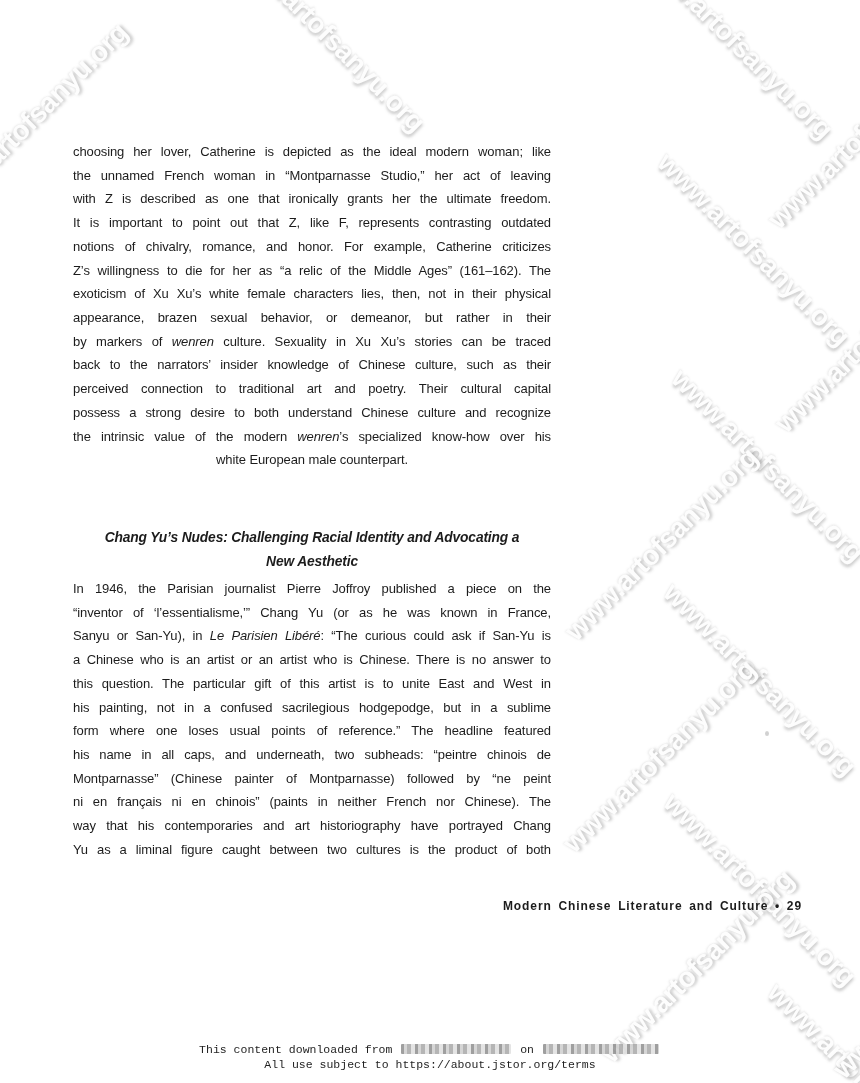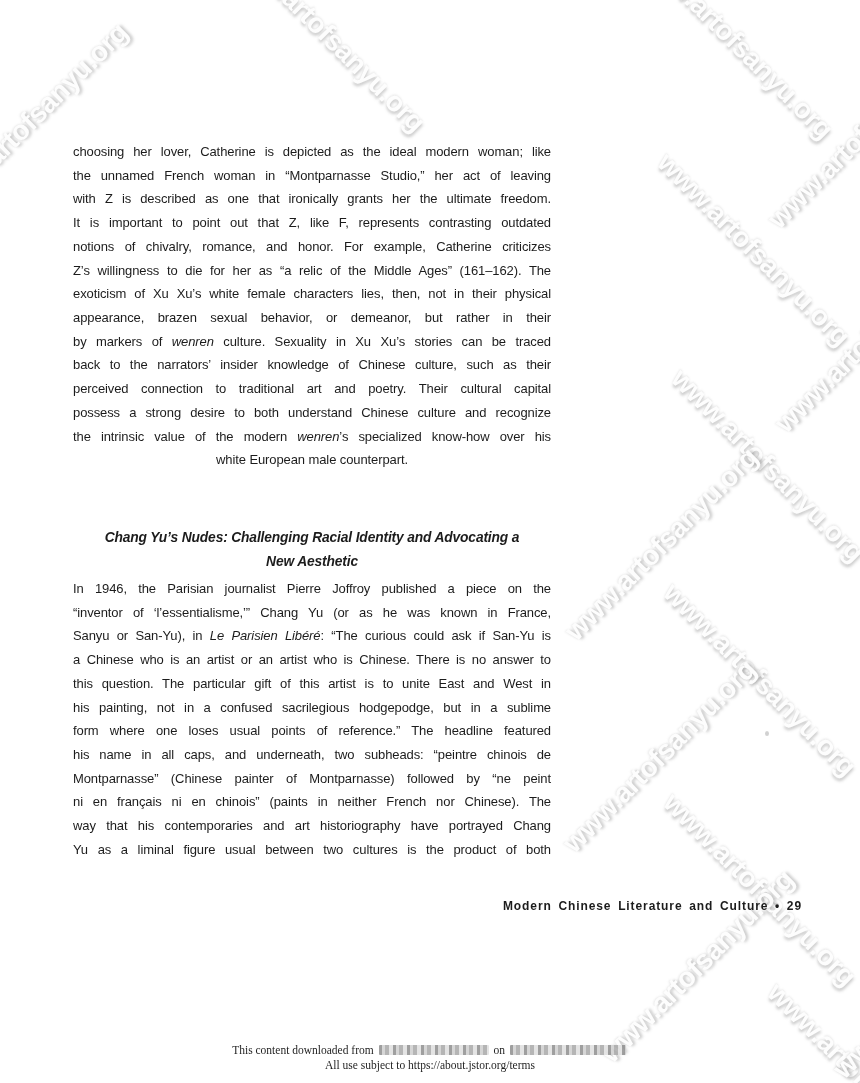--- a/index.html
+++ b/index.html
@@ -110,7 +110,7 @@
       <div class="tline just">Montparnasse” (Chinese painter of Montparnasse) followed by “ne peint</div>
       <div class="tline just">ni en français ni en chinois” (paints in neither French nor Chinese). The</div>
       <div class="tline just">way that his contemporaries and art historiography have portrayed Chang</div>
-      <div class="tline just">Yu as a liminal figure usual between two cultures is the product of both</div>
+      <div class="tline just">Yu as a liminal figure caught between two cultures is the product of both</div>
     </div>
 
   <div class="journal-footer">Modern Chinese Literature and Culture • 29</div>

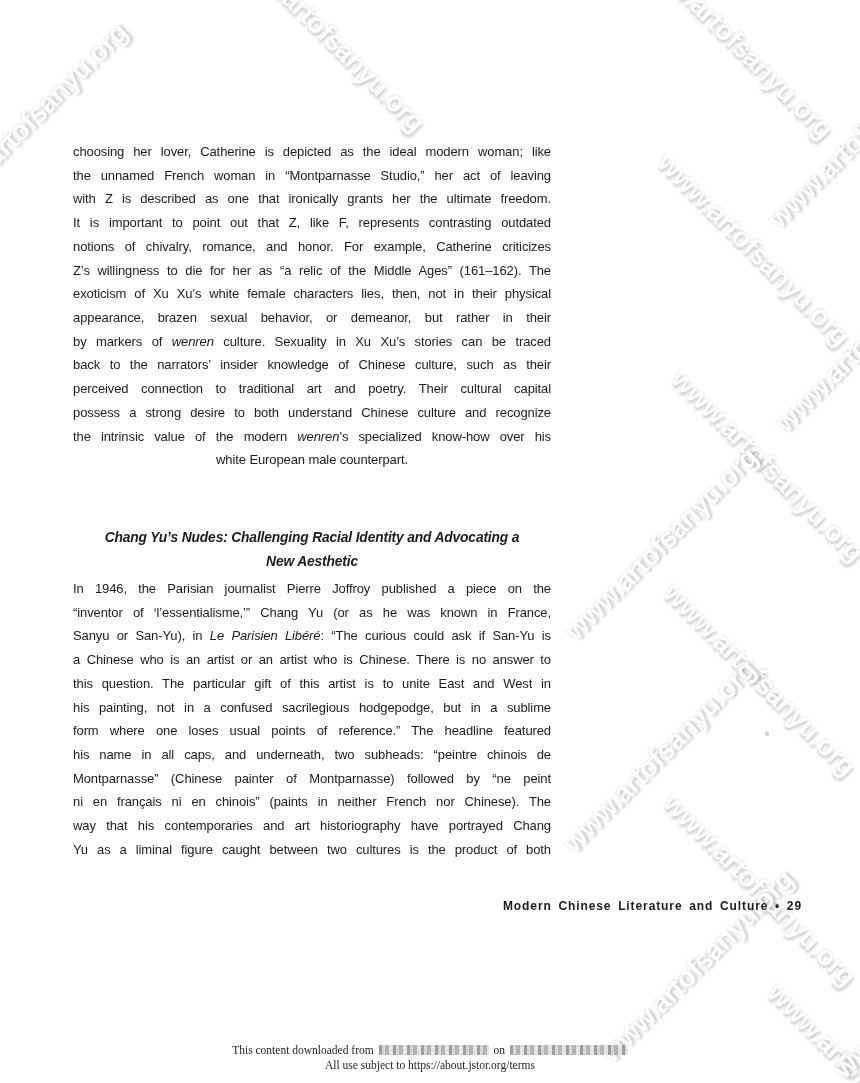--- a/index.html
+++ b/index.html
@@ -39,7 +39,7 @@
   
   .jstor-footer{
     position:absolute;top:1043px;left:0;width:860px;z-index:2;
-    text-align:center;font-family:Liberation Serif, serif;
+    text-align:center;font-family:Liberation Mono, monospace;
     font-size:11.5px;line-height:14.5px;color:#1f1f1f;
   }
   .jf-line1{white-space:nowrap;}

